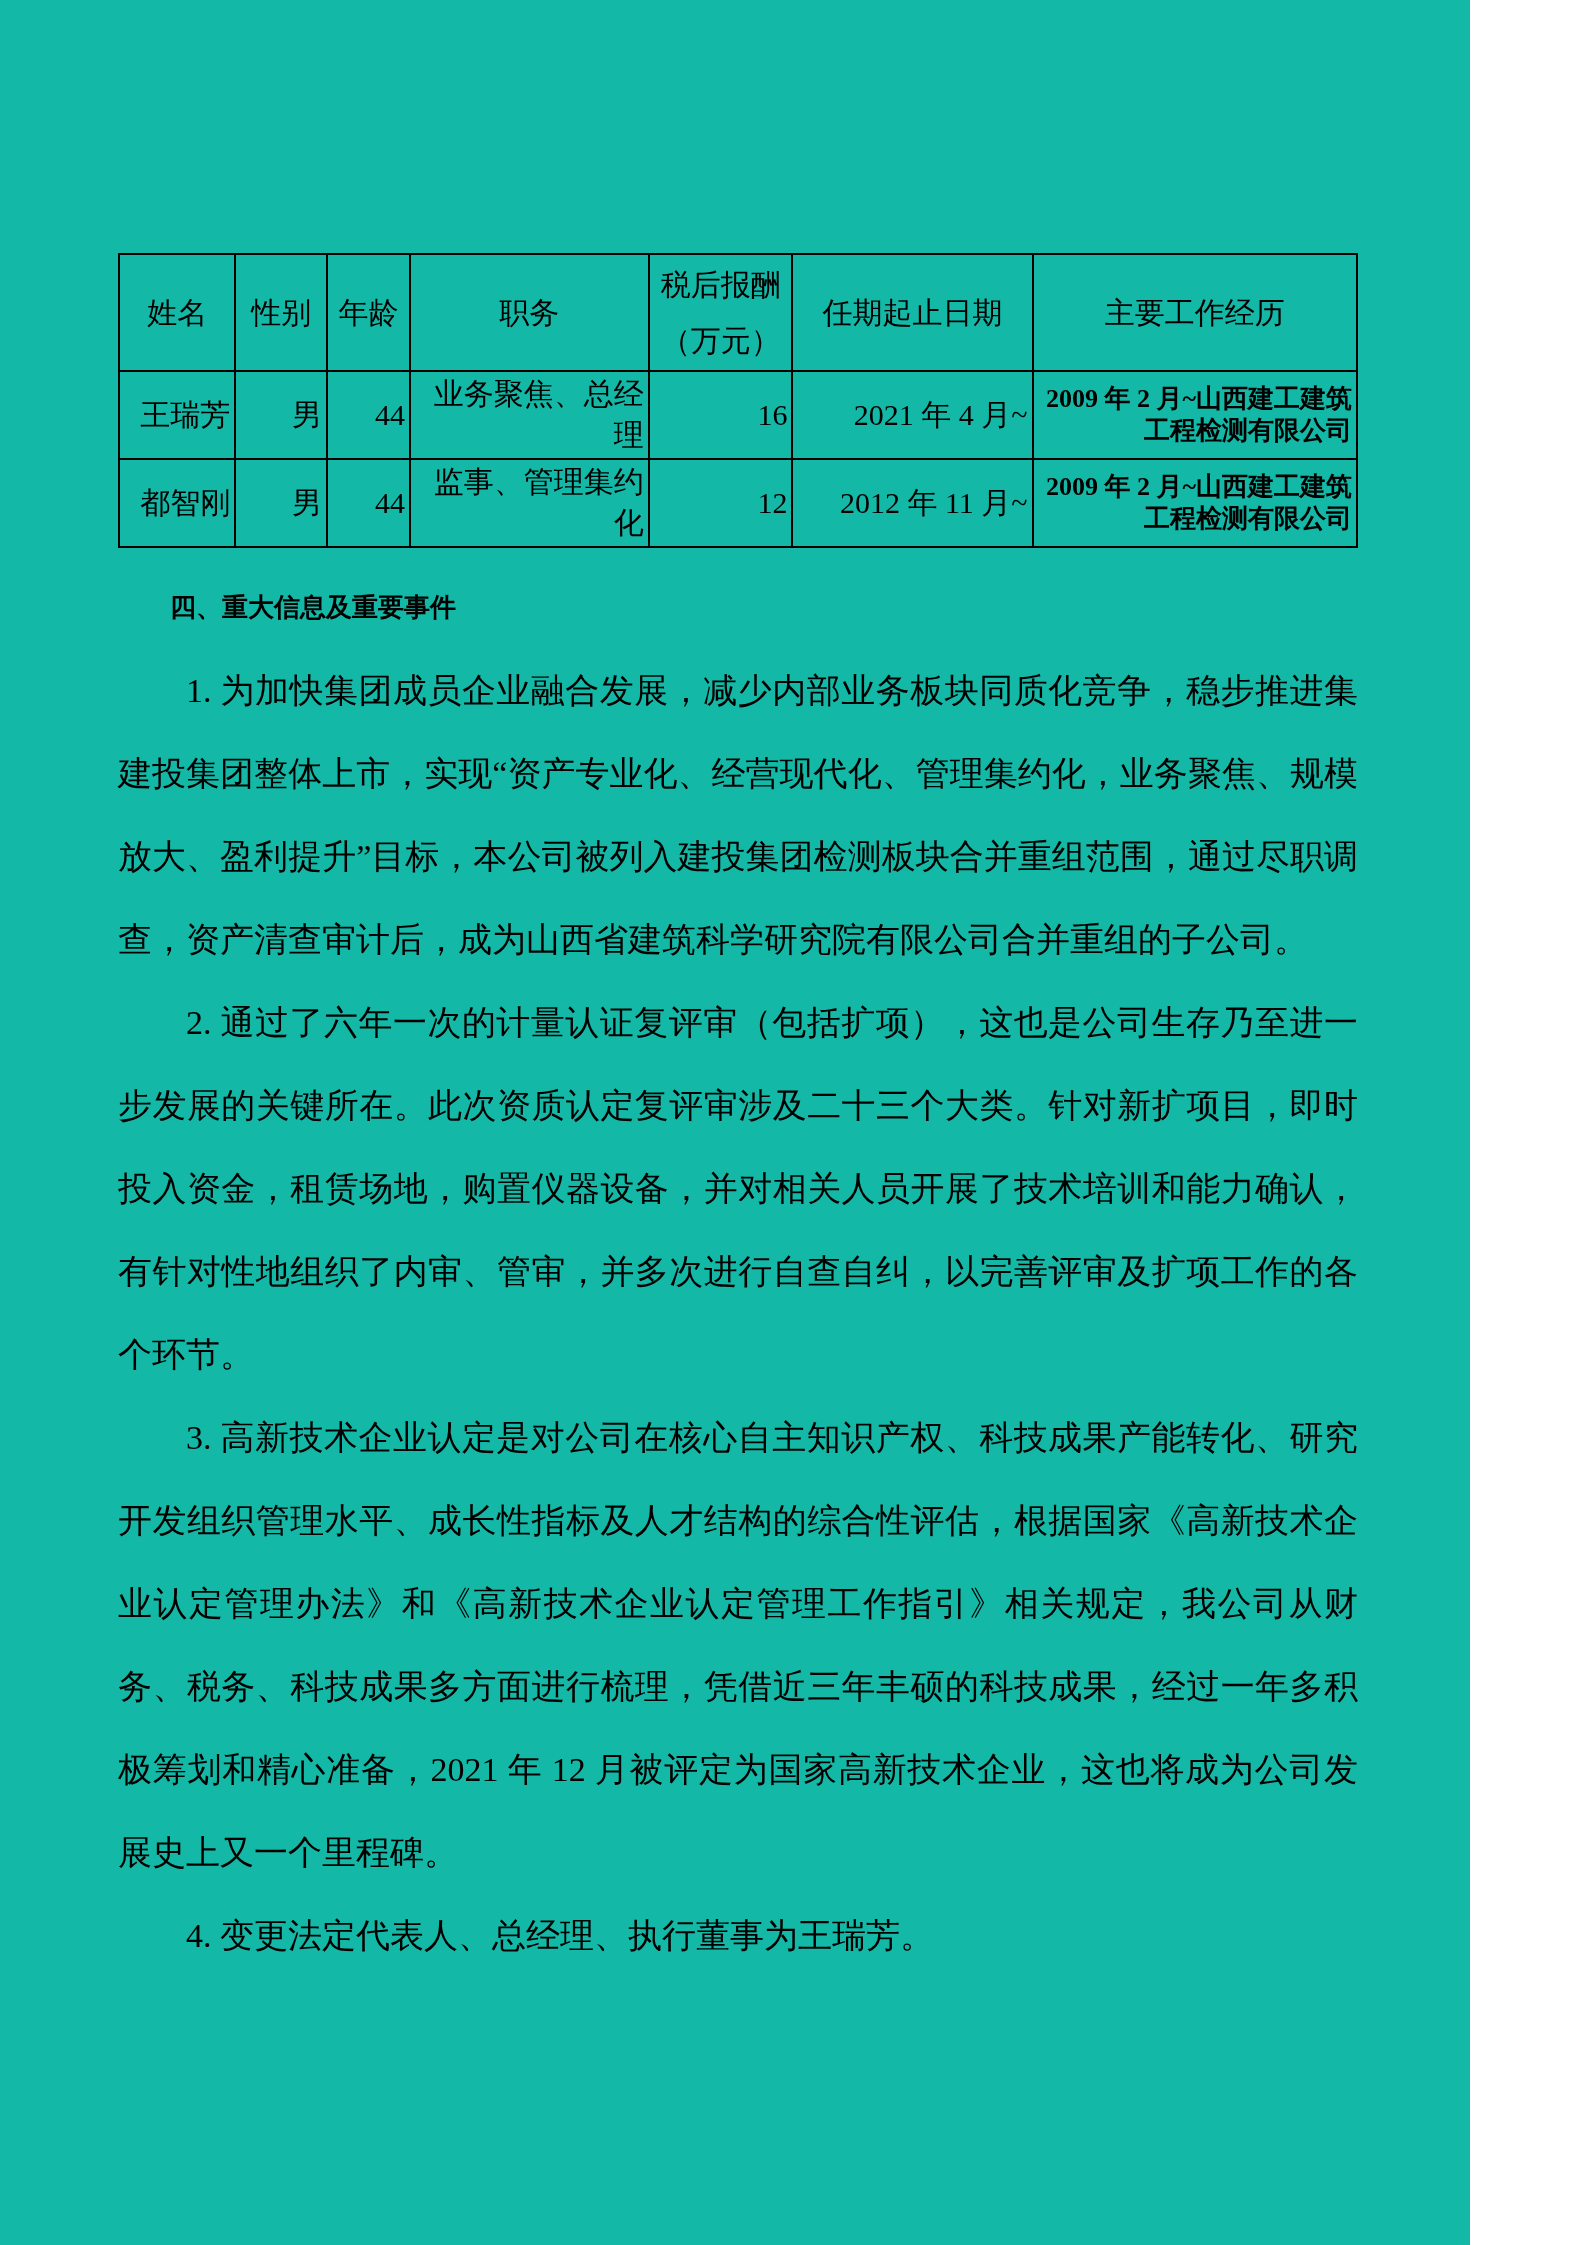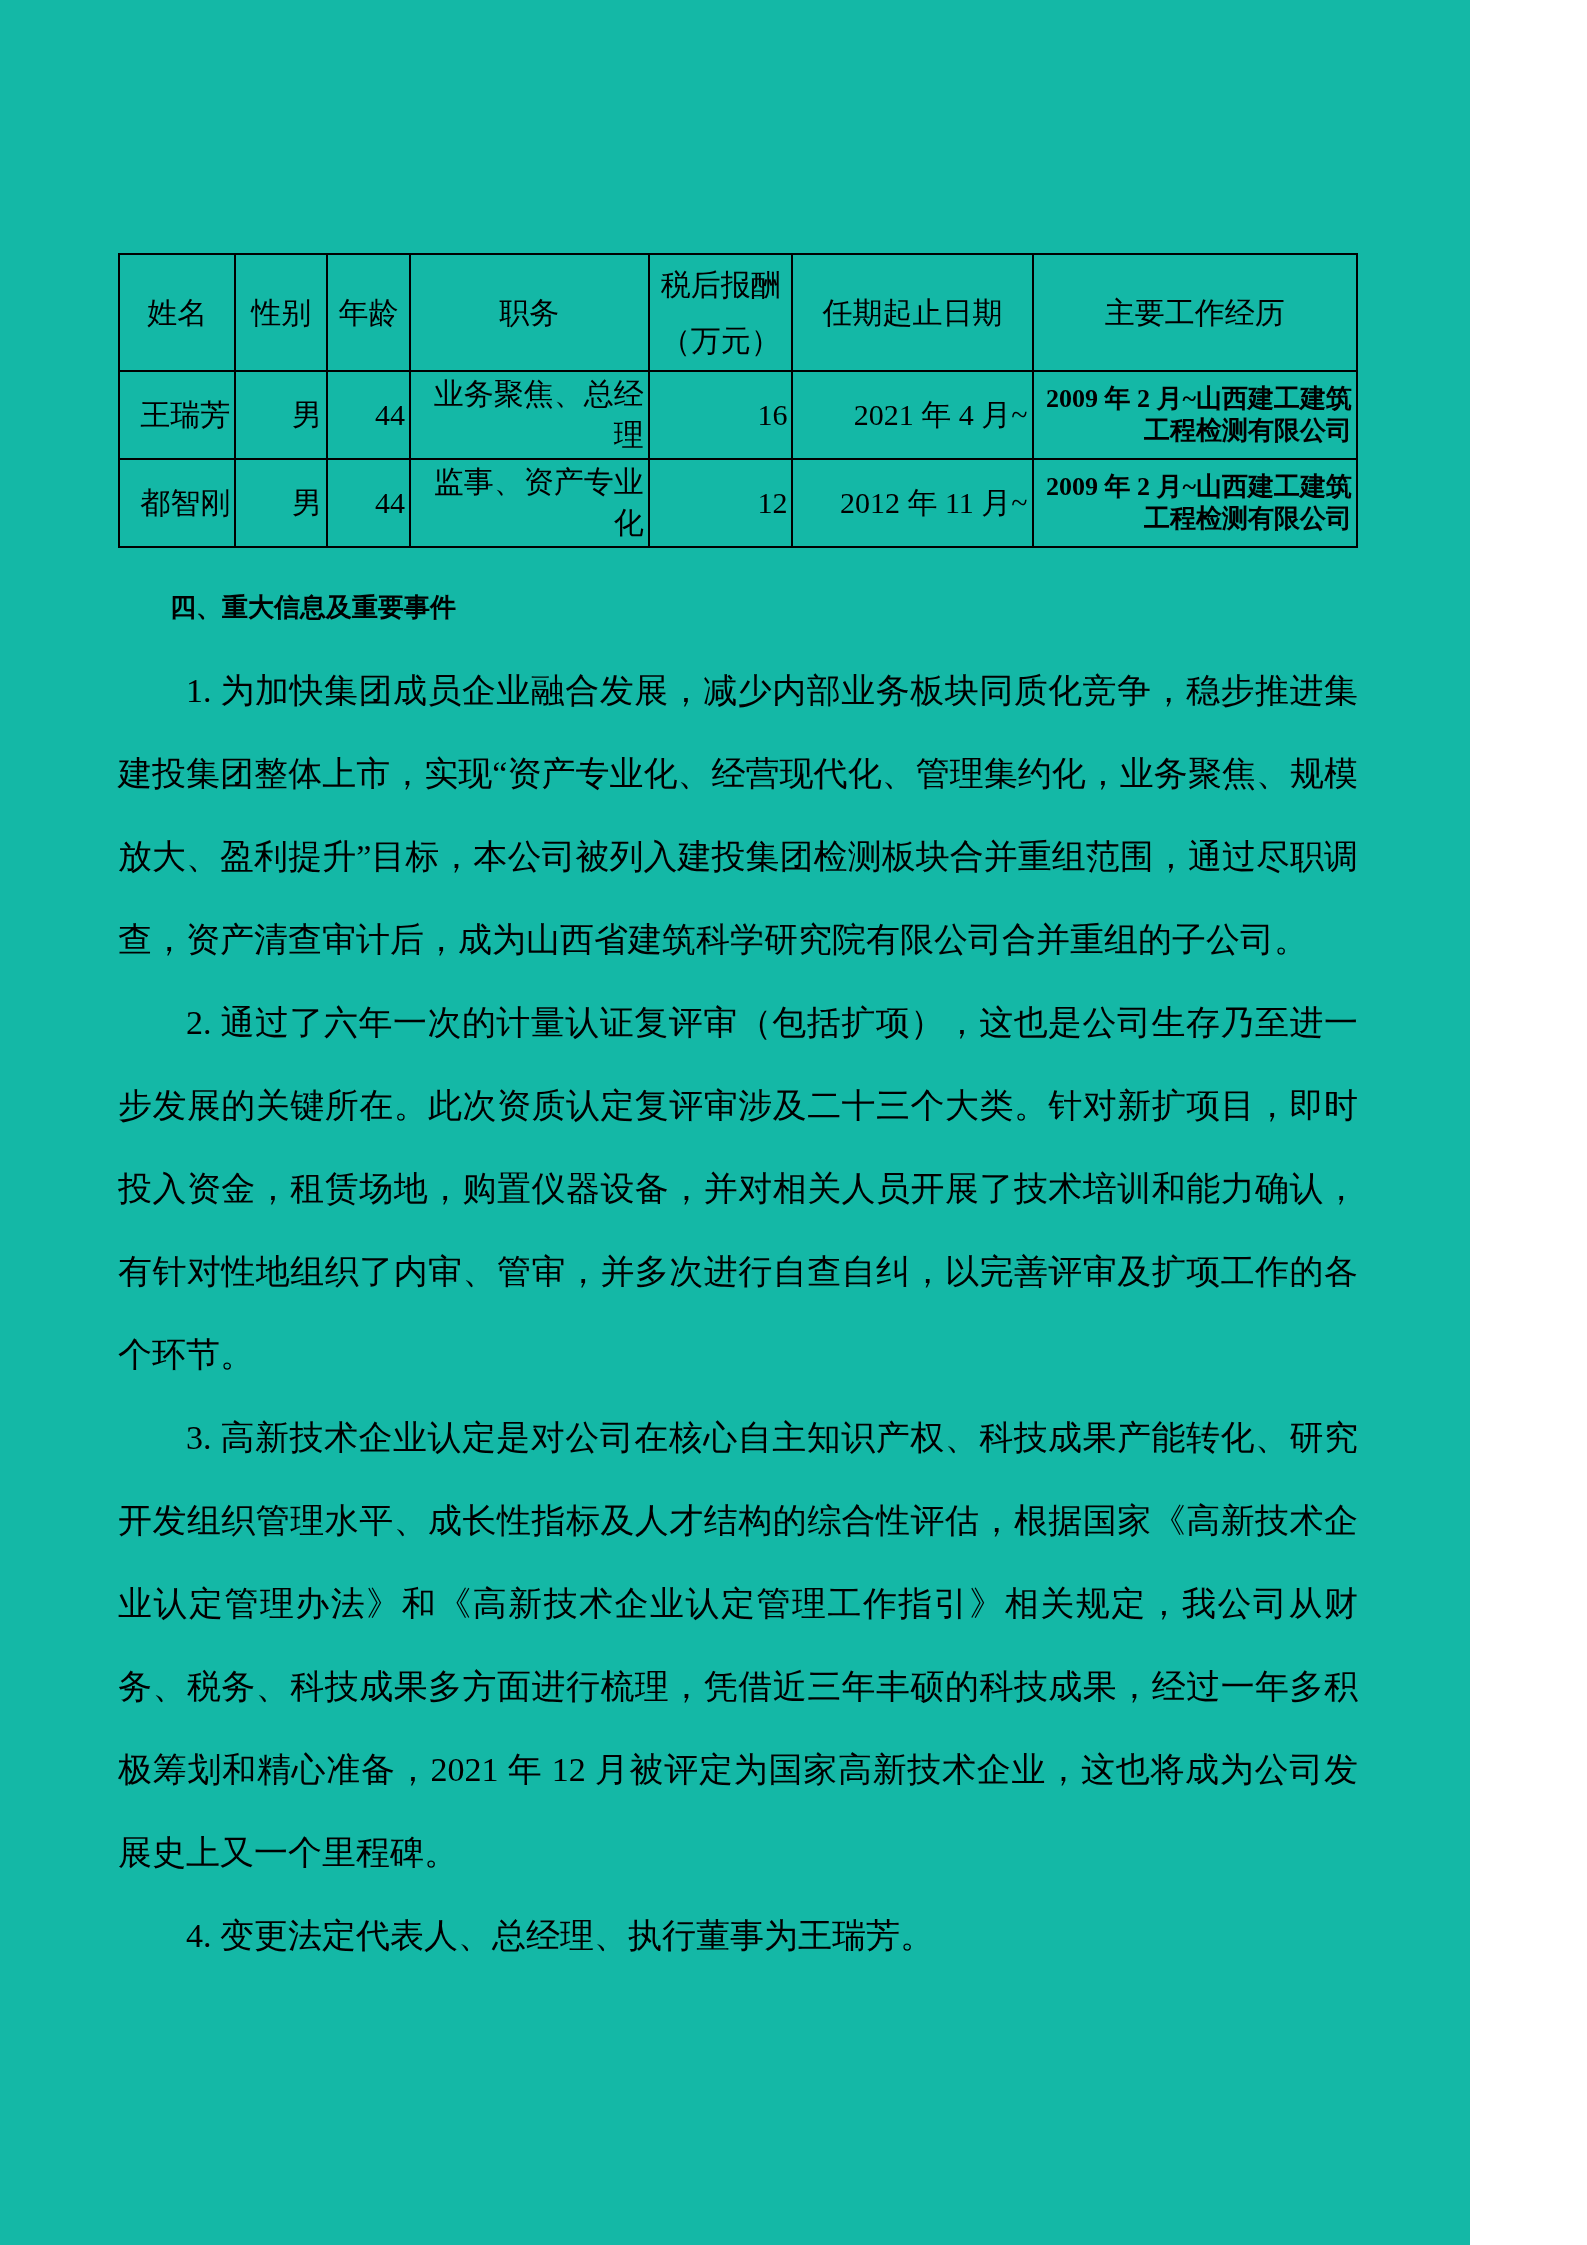--- a/index.html
+++ b/index.html
@@ -106,7 +106,7 @@
         <td>都智刚</td>
         <td>男</td>
         <td>44</td>
-        <td>监事、资产专业化</td>
+        <td>监事、管理集约化</td>
         <td>12</td>
         <td>2012 年 11 月~</td>
         <td class="c-exp">2009 年 2 月~山西建工建筑工程检测有限公司</td>

